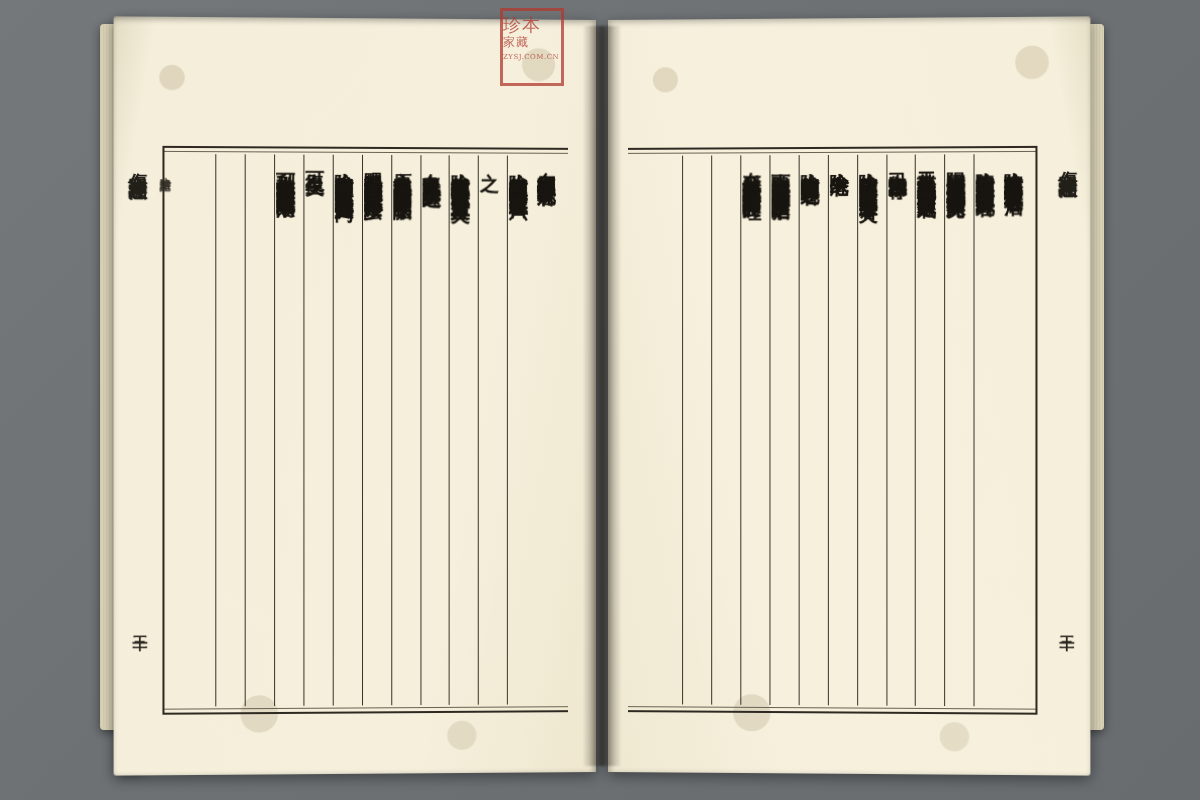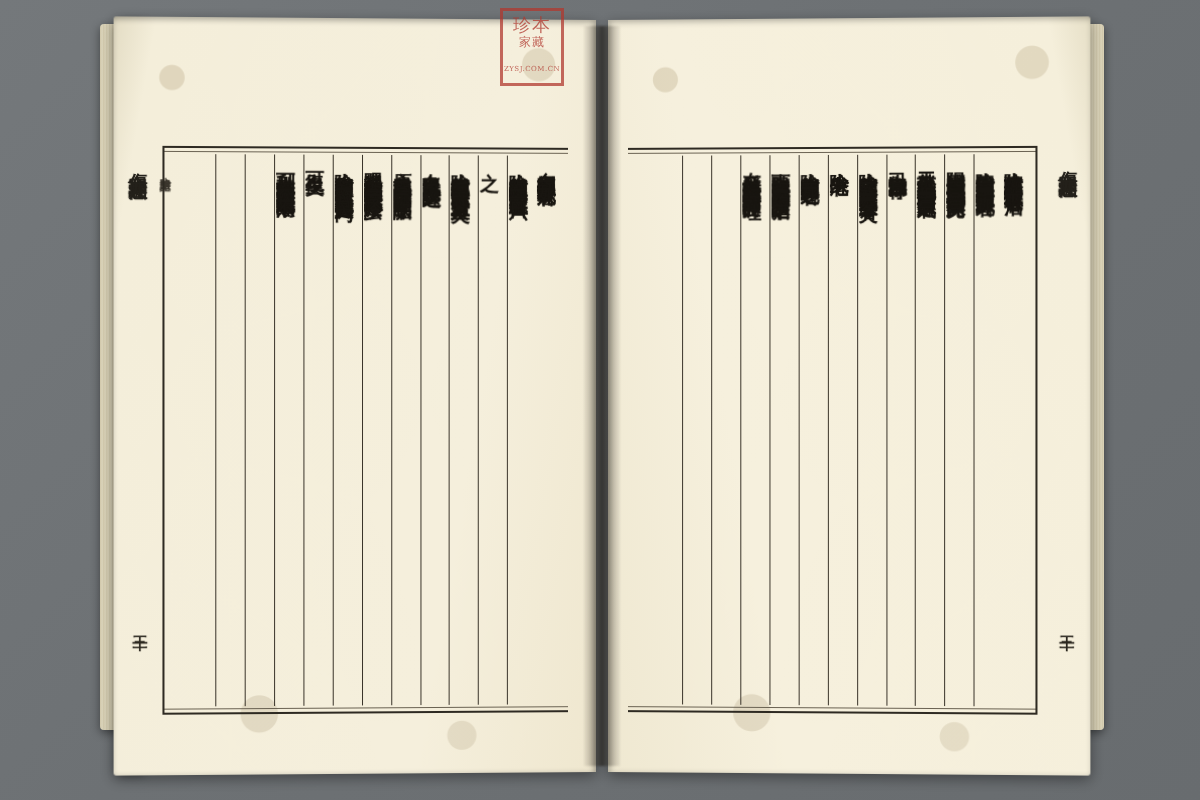--- a/index.html
+++ b/index.html
@@ -226,7 +226,7 @@
     color: #b0392f;
     opacity: 0.75;
     font-family: "DejaVu Serif", serif;
-    text-align: center;
+    text-align: left;
     box-sizing: border-box;
     padding-top: 4px;
     letter-spacing: 1px;

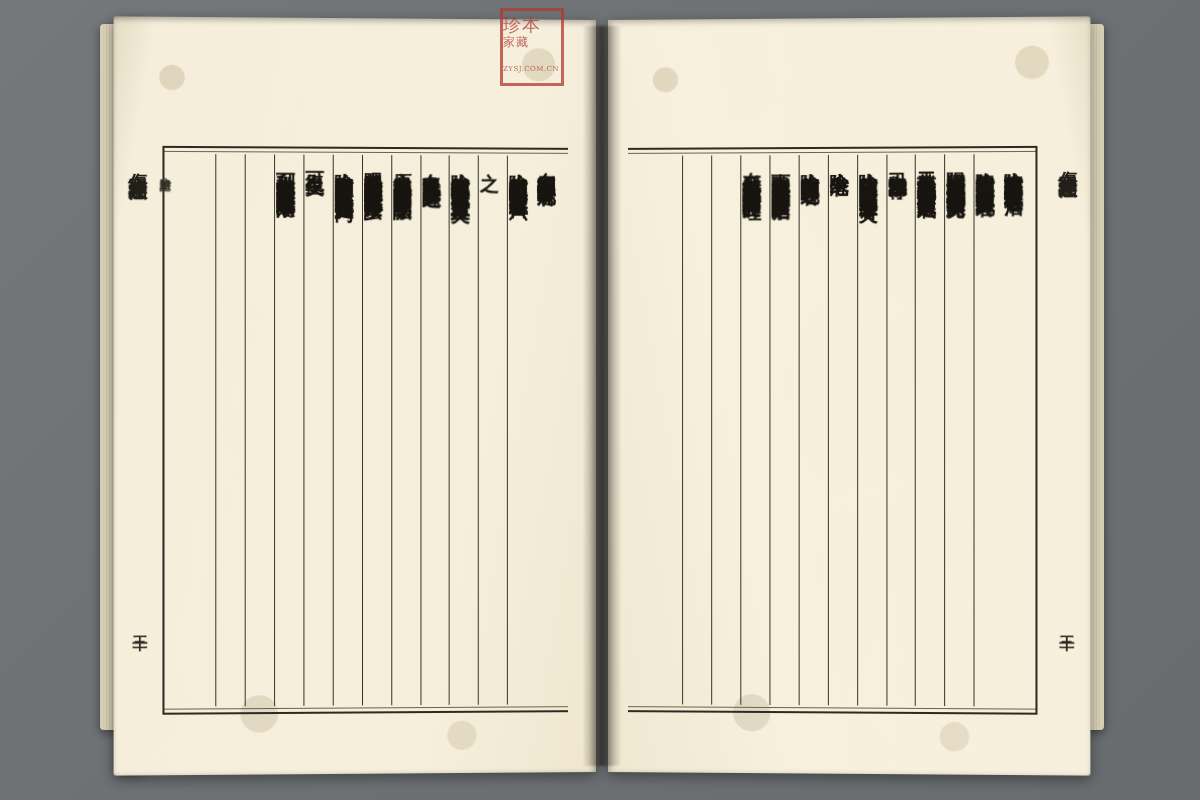--- a/index.html
+++ b/index.html
@@ -234,7 +234,7 @@
   }
   .stamp .s1 { font-size: 18px; }
   .stamp .s2 { font-size: 12px; }
-  .stamp .s3 { font-size: 7px; margin-top: 16px; letter-spacing: 0.5px; }
+  .stamp .s3 { font-size: 7px; margin-top: 4px; letter-spacing: 0.5px; }
 
   
   .aging {

